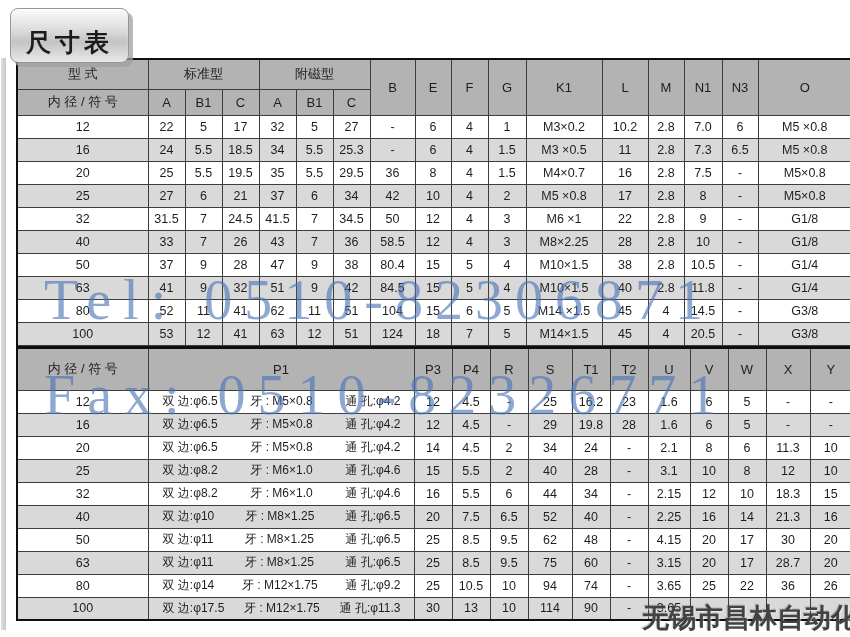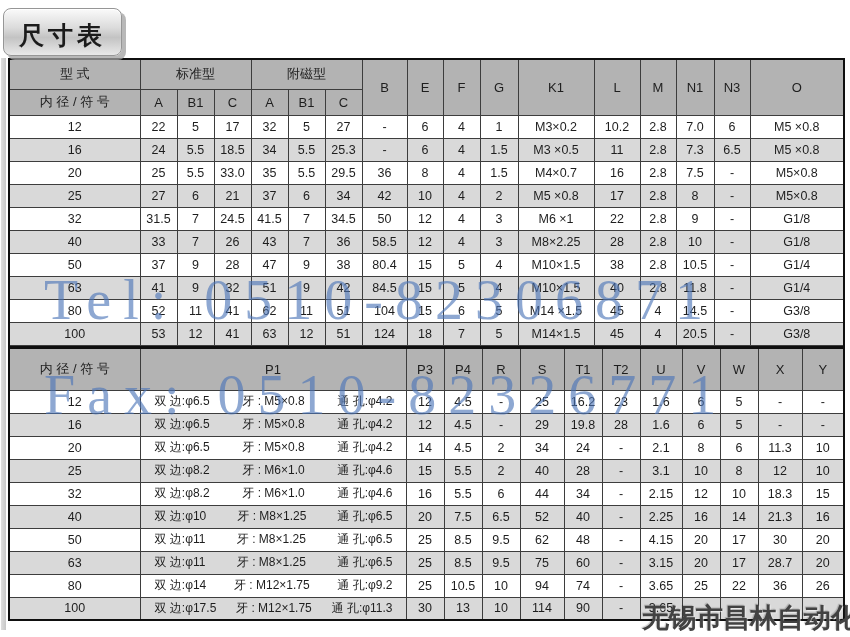--- a/index.html
+++ b/index.html
@@ -13,8 +13,8 @@
     background:linear-gradient(90deg,#dedede,#c8c8c8);
   }
   .title-badge {
-    position:absolute; left:3px; top:8px; z-index:3;
-    padding:10px 15px 3px 15px;
+    position:absolute; left:10px; top:8px; z-index:3;
+    padding:17px 15px 3px 15px;
     font-size:25px; font-weight:bold; letter-spacing:4px; color:#1b1b1b;
     background:linear-gradient(180deg,#fafafa 0%,#dcdcdc 40%,#c3c3c3 62%,#e9e9e9 100%);
     border:1px solid #969696; border-radius:8px;

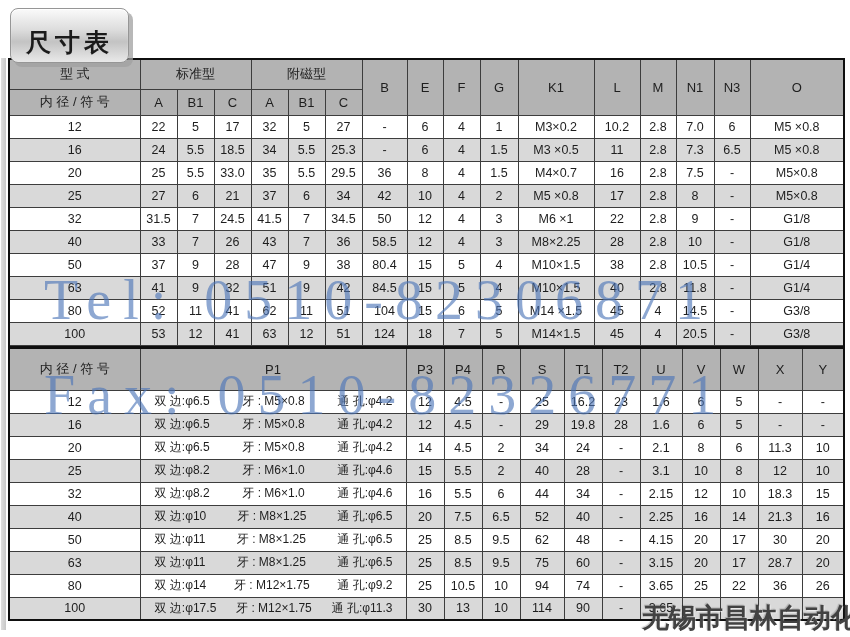--- a/index.html
+++ b/index.html
@@ -20,7 +20,7 @@
     border:1px solid #969696; border-radius:8px;
     box-shadow:4px 4px 0 rgba(160,160,160,.75), inset 0 1px 1px #ffffff;
   }
-  .tables { position:absolute; left:8px; top:58px; width:835px; z-index:1; }
+  .tables { position:absolute; left:16px; top:58px; width:835px; z-index:1; }
   table {
     border-collapse:collapse; table-layout:fixed; width:835px;
     font-size:12.5px; color:#1e1e1e;

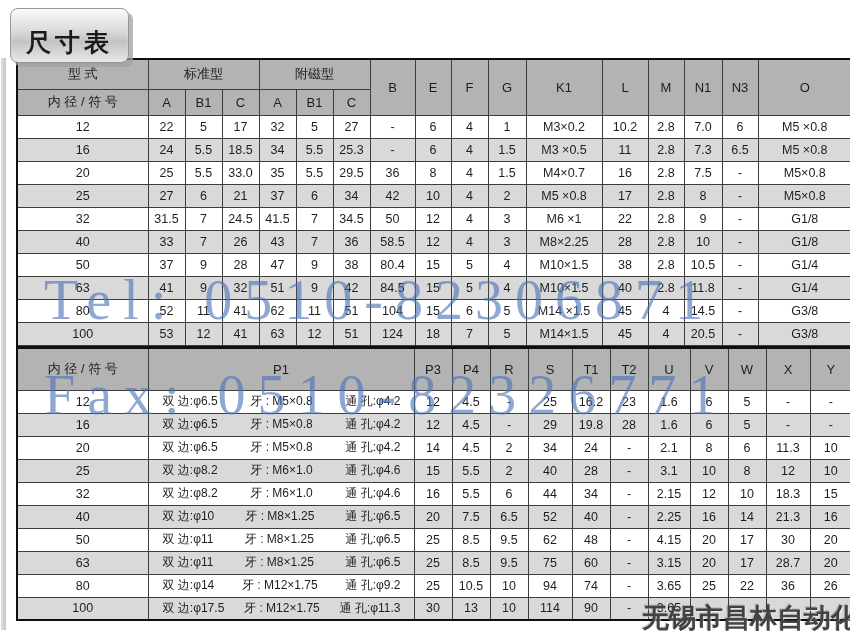--- a/index.html
+++ b/index.html
@@ -150,7 +150,7 @@
           <td>20</td>
           <td>25</td>
           <td>5.5</td>
-          <td>33.0</td>
+          <td>19.5</td>
           <td>35</td>
           <td>5.5</td>
           <td>29.5</td>

